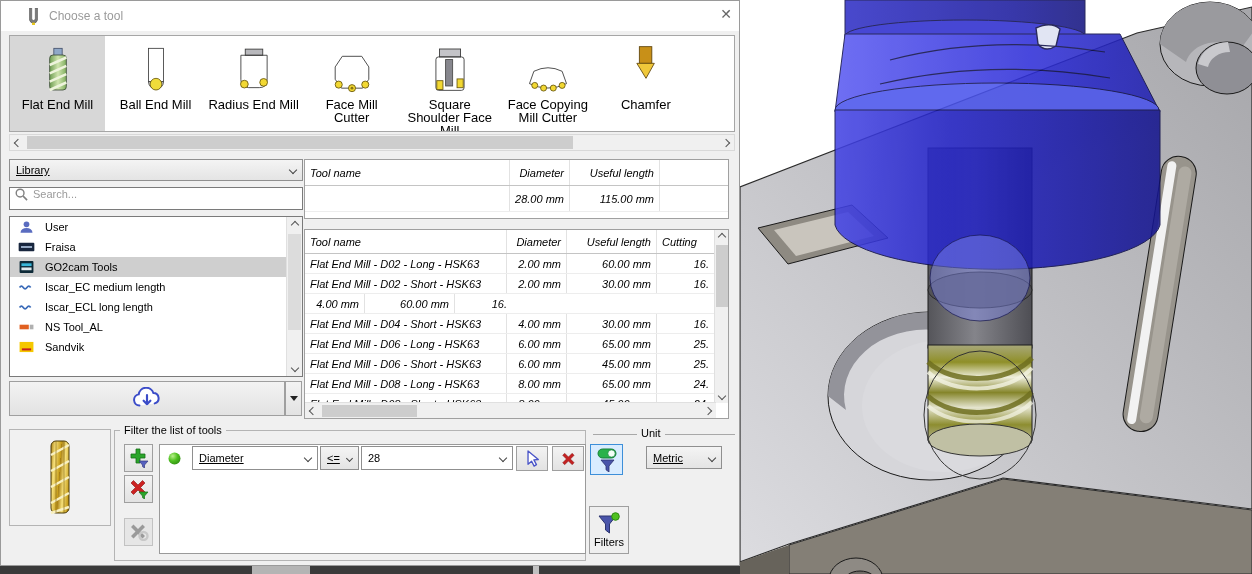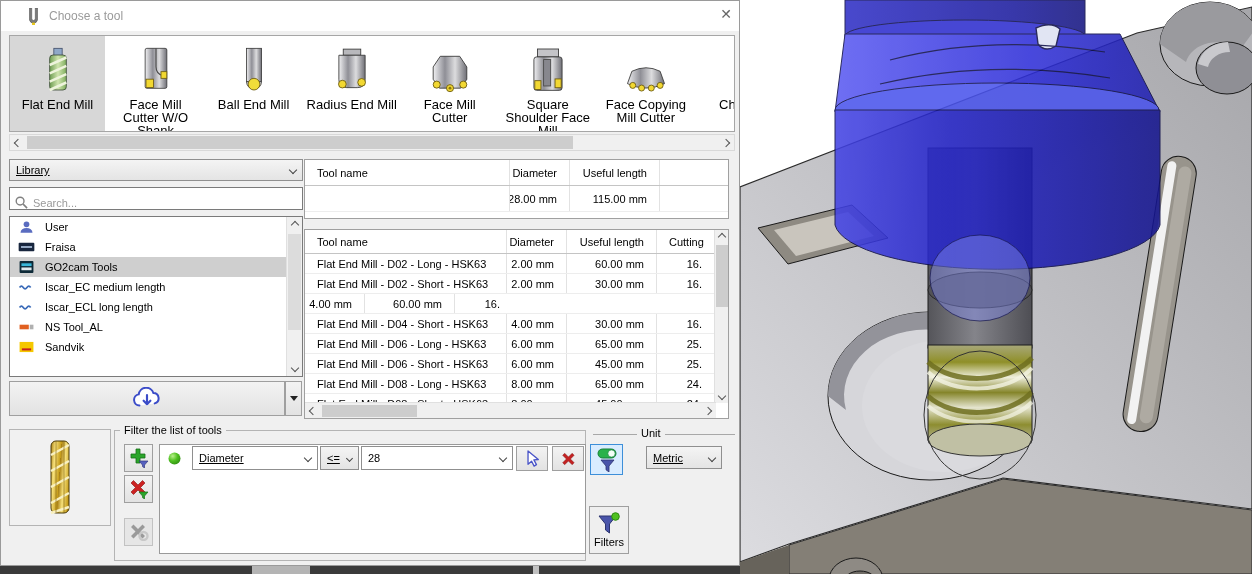--- a/index.html
+++ b/index.html
@@ -100,25 +100,6 @@
         <div class="strip-label">Flat End Mill</div>
       </div>
 
-      <div class="strip-item">
-        <div class="strip-icon">
-          <svg width="40" height="52" viewBox="0 0 48 56">
-            <defs>
-                <linearGradient id="gst" x1="0" x2="1">
-                  <stop offset="0" stop-color="#f0f0f2"></stop>
-                  <stop offset=".35" stop-color="#8f8f96"></stop>
-                  <stop offset=".65" stop-color="#dcdcde"></stop>
-                  <stop offset="1" stop-color="#6f6f76"></stop>
-                </linearGradient>
-              </defs>
-            <rect x="11" y="2" width="26" height="48" rx="2" fill="url(#gst)" stroke="#3a3a3a"></rect>
-            <path d="M24,2 v22 q0,9 9,11" stroke="#4a4a4a" stroke-width="1.4" fill="none"></path>
-            <rect x="12" y="39" width="9" height="10" fill="#f2d832" stroke="#6b5a10"></rect>
-            <rect x="30" y="30" width="7" height="8" fill="#f2d832" stroke="#6b5a10"></rect>
-          </svg>
-        </div>
-        <div class="strip-label">Face Mill Cutter W/O Shank</div>
-      </div>
 
       <div class="strip-item">
         <div class="strip-icon">

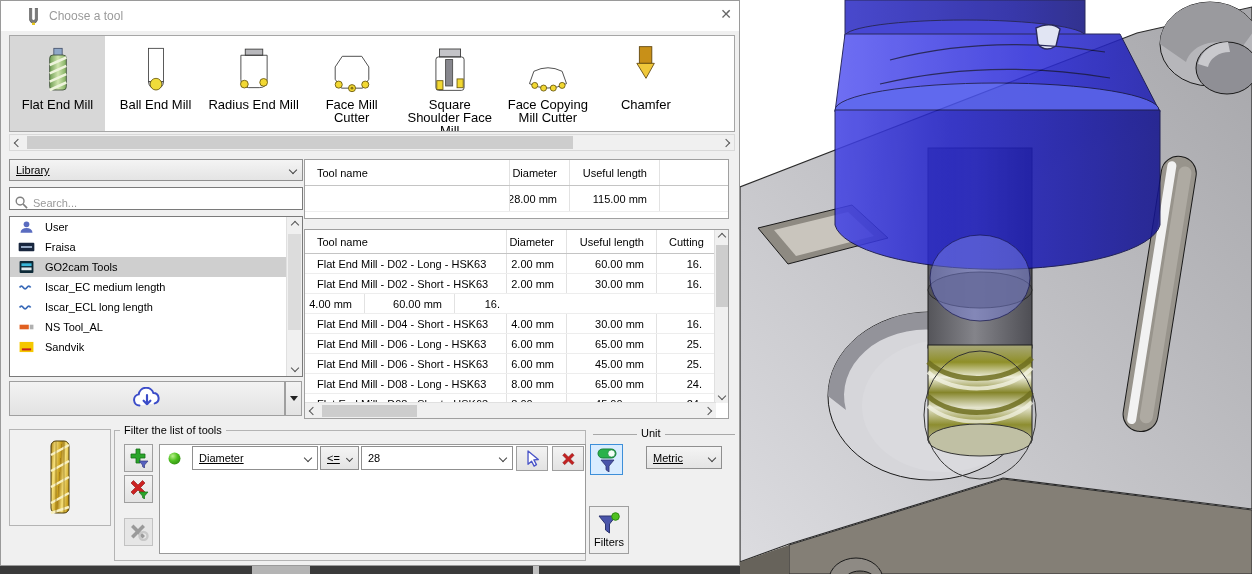--- a/index.html
+++ b/index.html
@@ -49,7 +49,7 @@
   .tbl { background:#fff; border:1px solid #a0a0a0; overflow:hidden; }
   .trow { display:flex; align-items:center; border-bottom:1px solid #ededed; }
   .thead { border-bottom:1px solid #c4c4c4; }
-  .tc { height:100%; display:flex; align-items:center; padding:0 12px; border-right:1px solid #e2e2e2; overflow:hidden; white-space:nowrap; }
+  .tc { height:100%; display:flex; align-items:center; padding:0 5px; border-right:1px solid #e2e2e2; overflow:hidden; white-space:nowrap;font-style:italic; }
   .tc.r { justify-content:flex-end; }
   .tc.noline { border-right:none; }
 

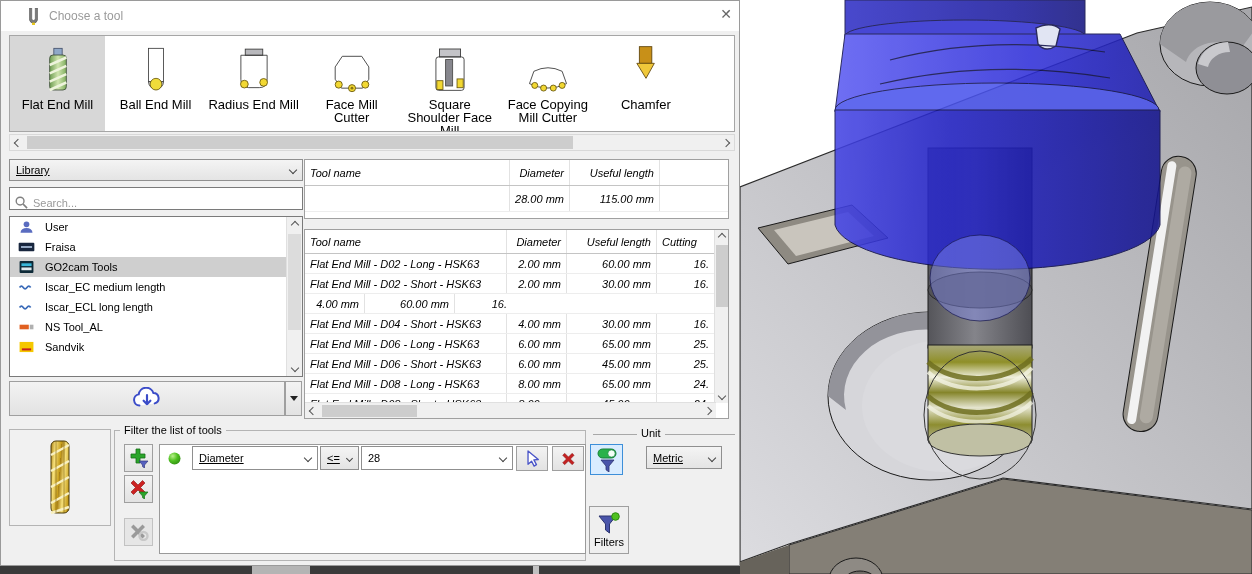--- a/index.html
+++ b/index.html
@@ -34,7 +34,7 @@
   .combo .cv { flex:1; overflow:hidden; white-space:nowrap;text-decoration:underline; }
   .combo .chev { border-color:#444; }
 
-  .search-box { background:#fff; border:1px solid #7a7a7a; display:flex; align-items:flex-end; padding:0 5px; }
+  .search-box { background:#fff; border:1px solid #7a7a7a; display:flex; align-items:flex-start; padding:0 5px; }
   .search-box input { border:none; outline:none; flex:1; font-family:"Liberation Sans",sans-serif; font-size:11px; color:#333; margin-left:5px; background:transparent; }
   .search-box input::placeholder { color:#9a9a9a; }
 

